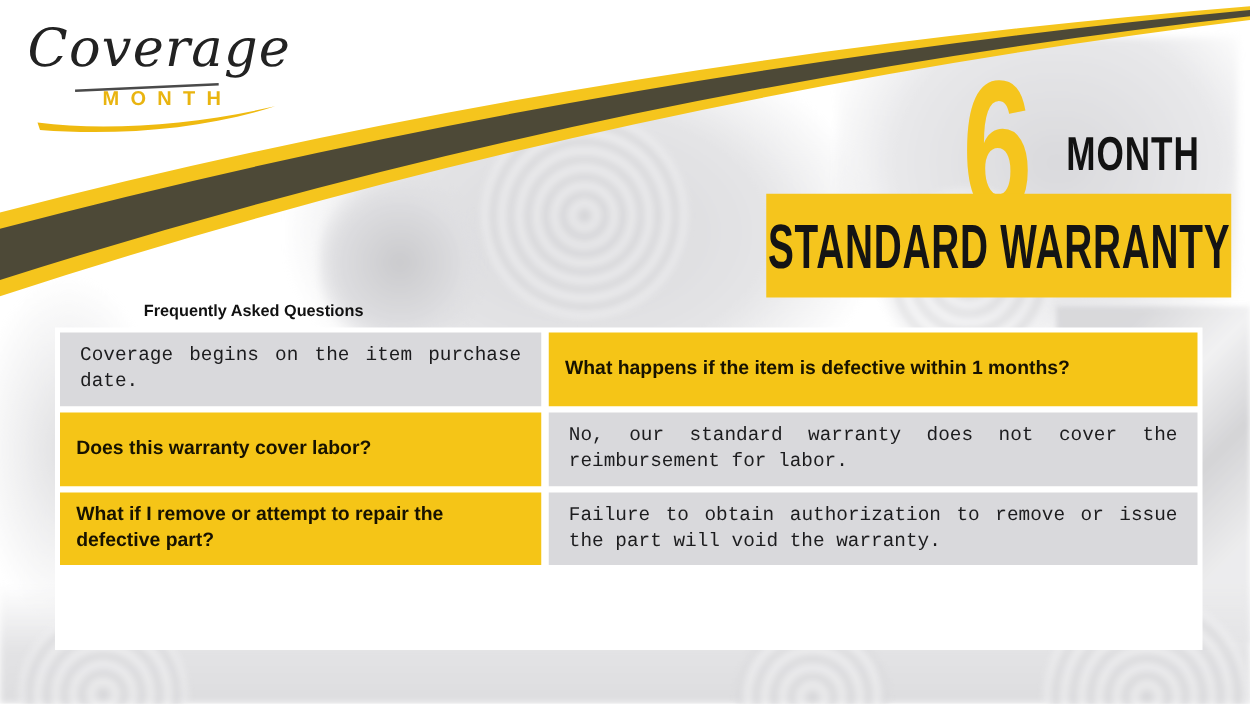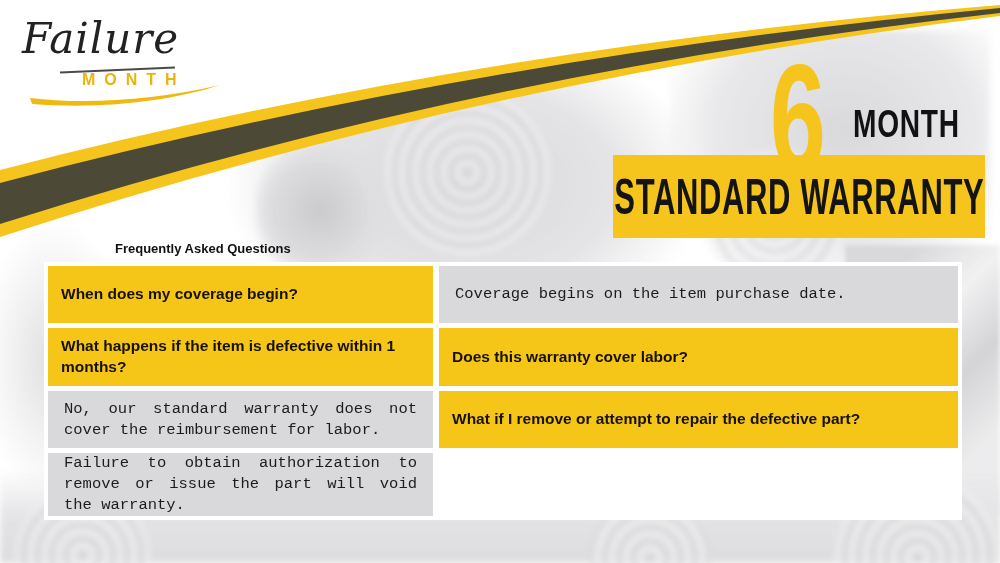--- a/index.html
+++ b/index.html
@@ -93,7 +93,7 @@
   </svg>
 
   <div class="logo">
-    <div class="logo-script">Failure</div>
+    <div class="logo-script">Coverage</div>
     <div class="logo-underline"></div>
     <div class="logo-auto">MONTH</div>
     <svg class="logo-swoosh" width="200" height="30" viewBox="0 0 200 30">

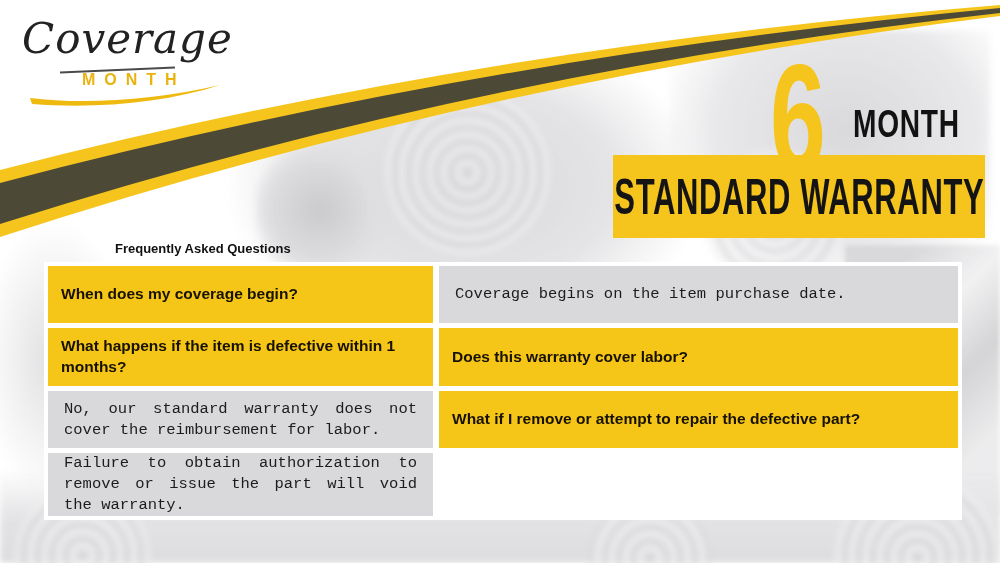--- a/index.html
+++ b/index.html
@@ -111,7 +111,6 @@
   <div class="faq-heading">Frequently Asked Questions</div>
 
   <div class="faq-table">
-    <div class="cell-q">When does my coverage begin?</div>
     <div class="cell-a">
       <span>Coverage begins on the item purchase date.</span>
     </div>

